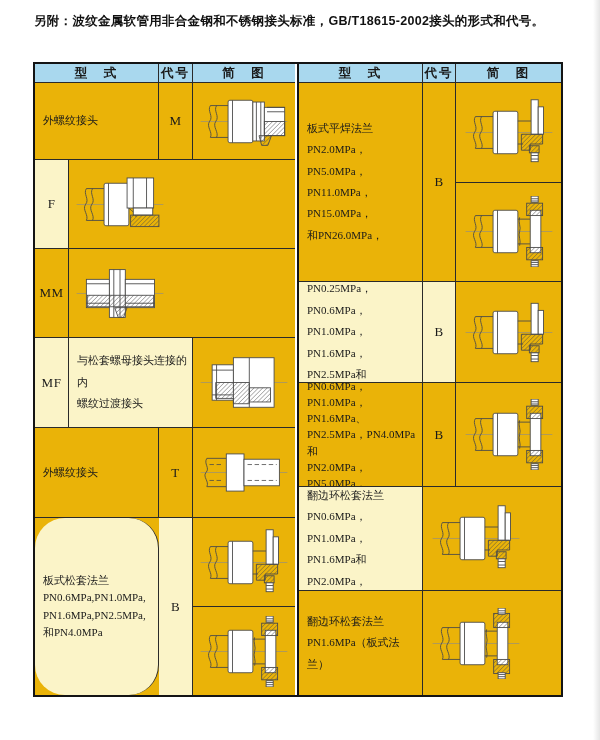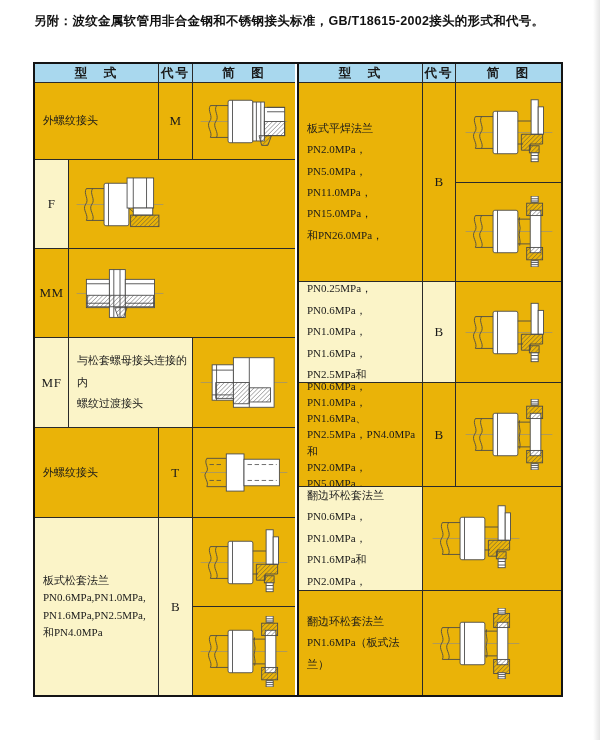--- a/index.html
+++ b/index.html
@@ -35,7 +35,7 @@
     font-size:11px;line-height:1.95;white-space:pre-line;
   }
   .type.tight{line-height:1.48;}
-  .type.midlh{line-height:1.55;}
+  .type.midlh{line-height:1.55;border-radius:30px;}
   .code{
     display:flex;align-items:center;justify-content:center;
     font-size:13px;font-weight:500;letter-spacing:0.5px;

